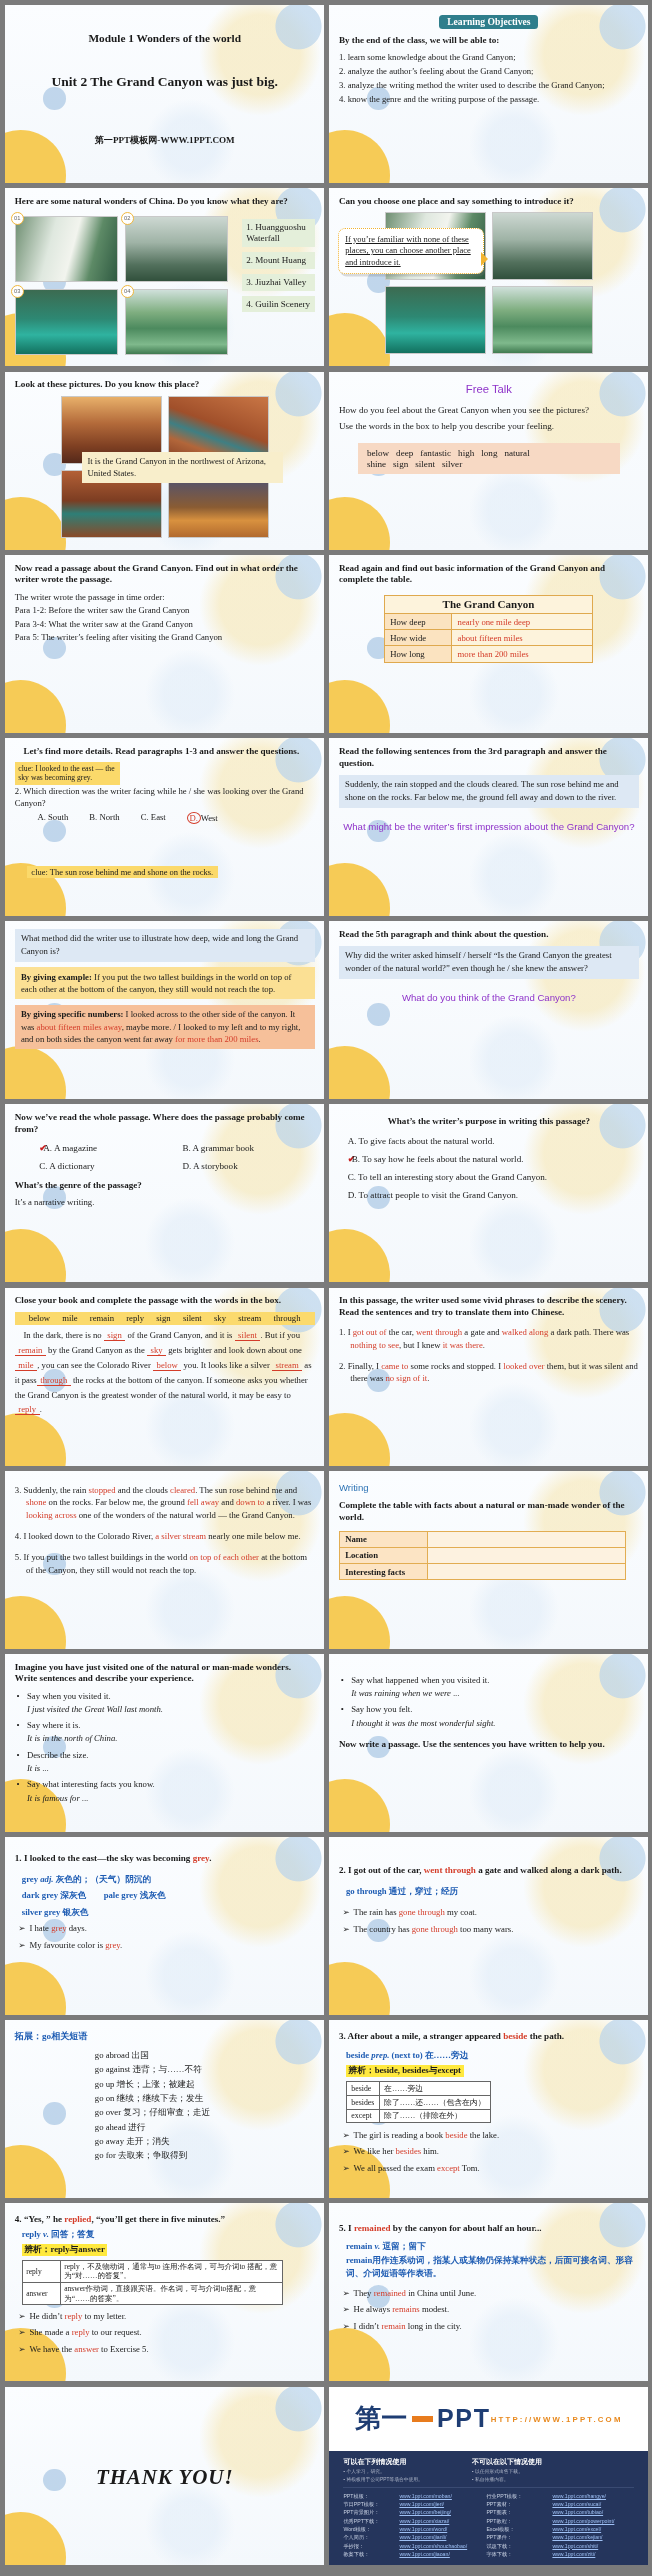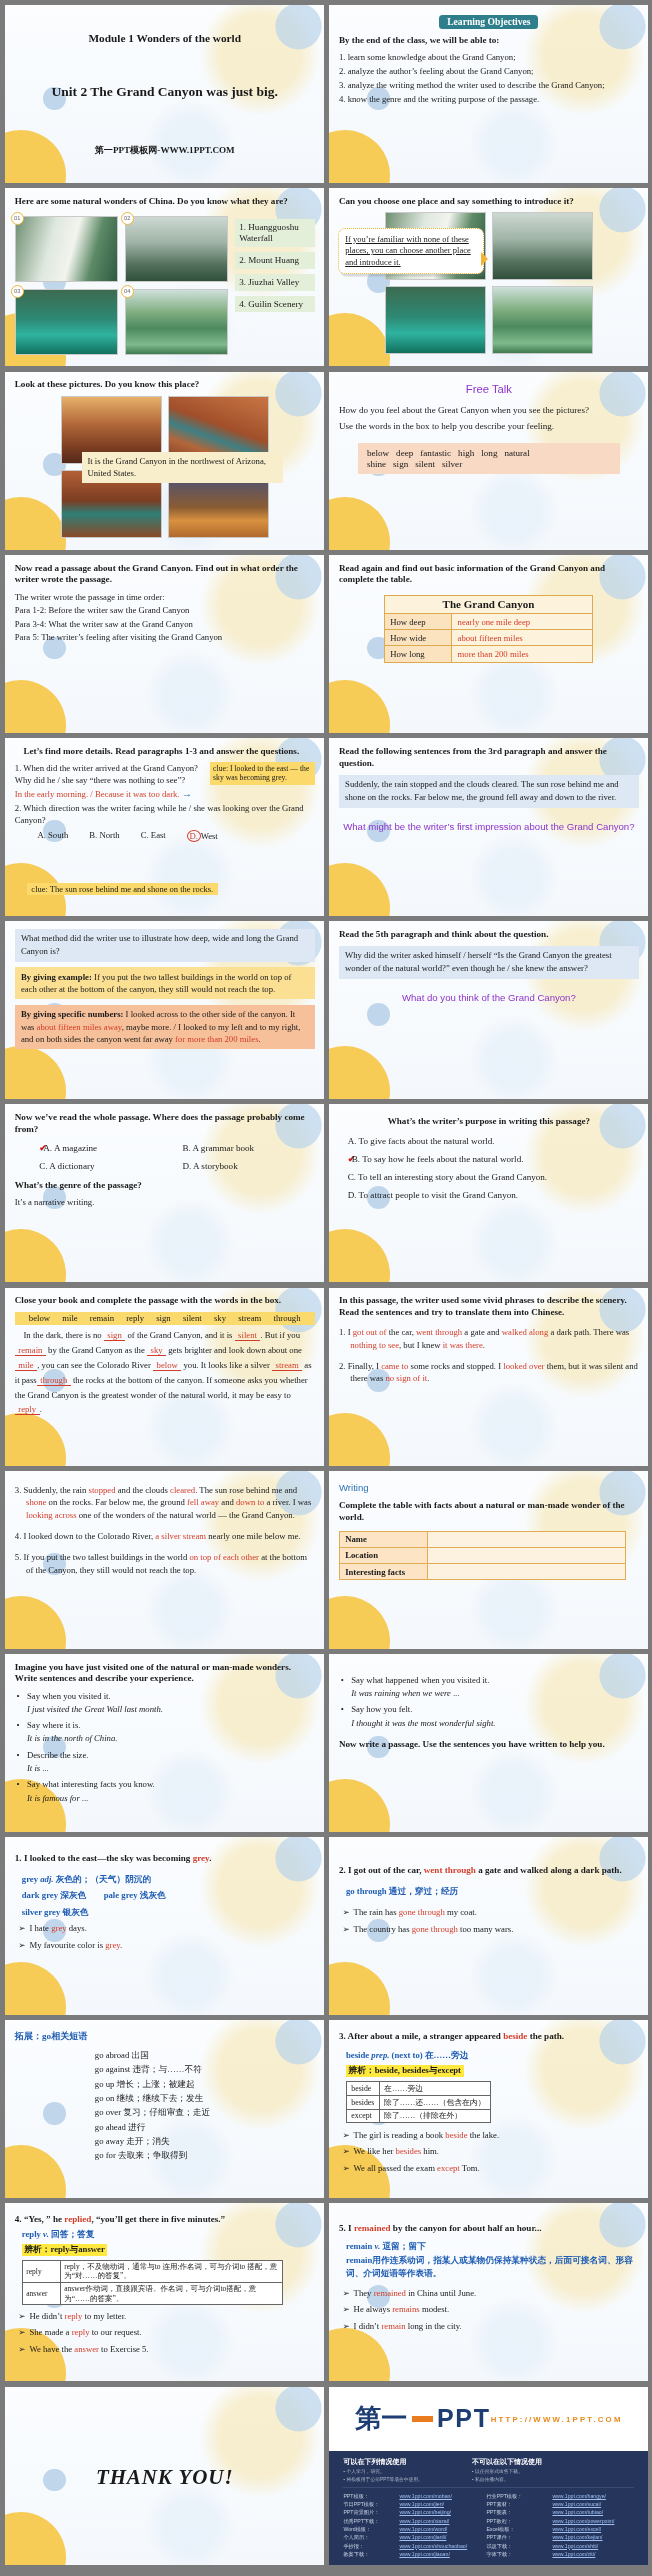--- a/index.html
+++ b/index.html
@@ -25,7 +25,7 @@
   .body-line{font-size:8.7px;line-height:1.55;}
   
   .s1-module{font-weight:bold;font-size:11.3px;text-align:center;margin-top:19px;}
-  .s1-unit{font-weight:bold;font-size:13.5px;text-align:center;margin-top:40px;}
+  .s1-unit{font-weight:bold;font-size:13.5px;text-align:center;margin-top:30px;}
   .s1-site{font-weight:bold;font-size:9.1px;text-align:center;margin-top:44px;}
   
   .badge{width:max-content;margin:1.7px auto 6.1px;background:#2f7e8c;color:#fff;font-weight:bold;font-size:9.6px;padding:1.7px 7.8px;border-radius:3.5px;}

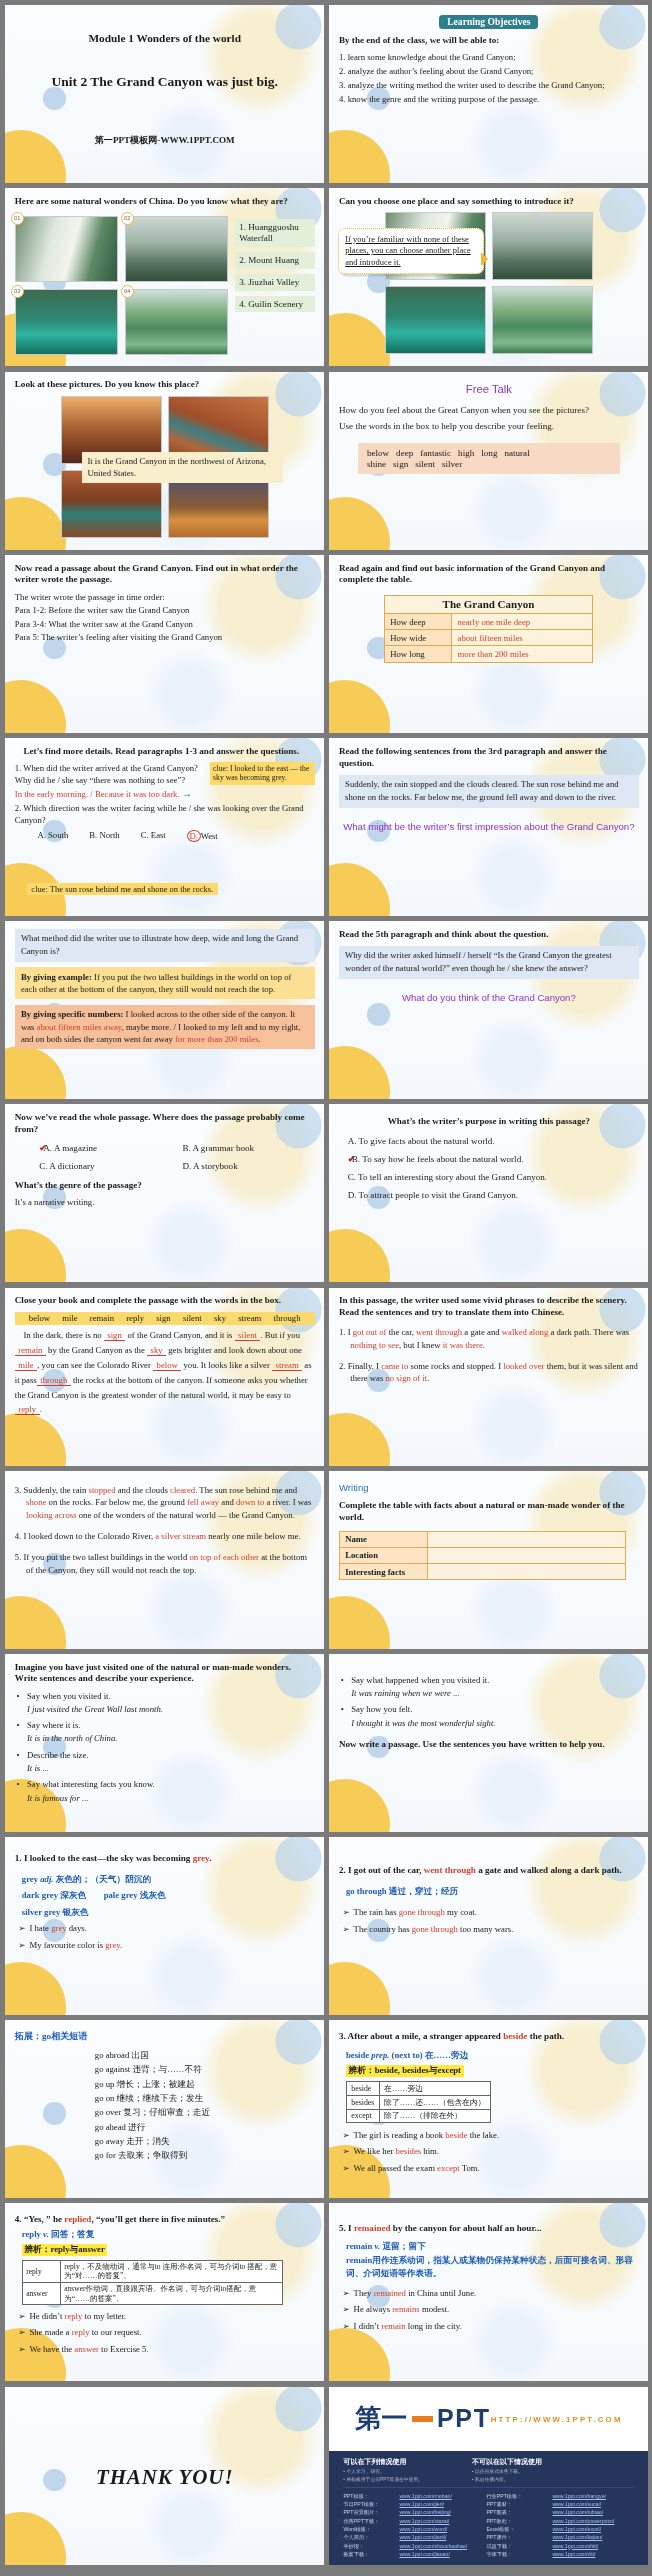--- a/index.html
+++ b/index.html
@@ -44,7 +44,7 @@
   .cny3{background:linear-gradient(180deg,#b36036 0%,#7c3d22 45%,#2e7f77 65%,#8a4a28 100%);}
   .cny4{background:linear-gradient(180deg,#44507e 0%,#8a5c33 55%,#d8913f 75%,#b26a2e 100%);}
   .name-list{flex:1;margin-top:7px;}
-  .name-item{background:#e4efda;font-size:9.1px;line-height:1.25;padding:2.6px 4.4px;margin-bottom:5.2px;}
+  .name-item{background:#e4efda;font-size:9.1px;line-height:1.25;padding:2.6px 4.4px;margin-bottom:5.2px;margin-left:7px;}
   .center-grid{display:grid;grid-template-columns:101px 101px;grid-auto-rows:68px;gap:6.1px;width:max-content;margin:1.7px auto 0;}
   .bubble{position:absolute;left:8.7px;top:40px;width:132px;background:#fff;border:1.7px dotted #f2b431;border-radius:7px;padding:4.4px 6.1px;font-size:8.5px;line-height:1.35;box-shadow:1.7px 2.6px 0 rgba(120,120,120,.25);text-decoration:underline;}
   .bubble::after{content:"";position:absolute;right:-12.2px;bottom:7px;border:7px solid transparent;border-left-color:#f2b431;}

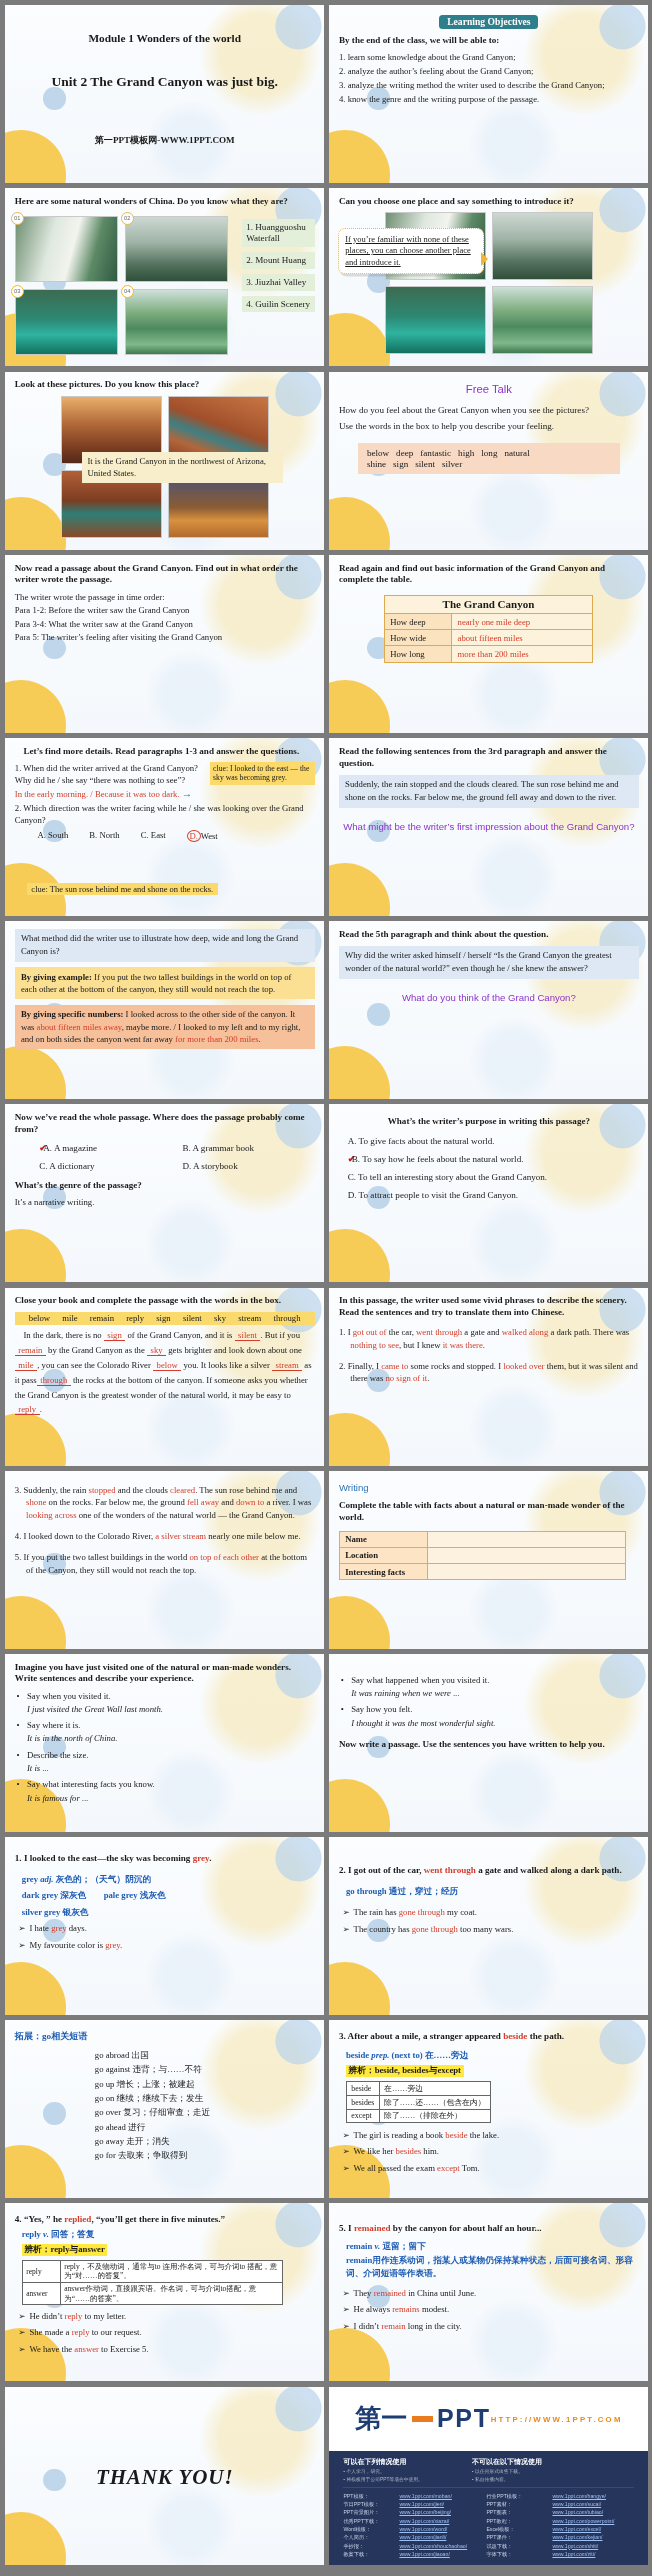--- a/index.html
+++ b/index.html
@@ -242,10 +242,6 @@
   <div class="slide">
     <div class="t" style="margin-left:8.7px;">Let’s find more details. Read paragraphs 1-3 and answer the questions.</div>
     <div class="qa-row">
-      <div style="flex:1;">
-        <div class="qline">1. When did the writer arrived at the Grand Canyon? Why did he / she say “there was nothing to see”?</div>
-        <div class="qline red"><span>In the early morning. / Because it was too dark.</span> <span class="barrow">→</span></div>
-      </div>
       <div class="cluebox">clue: I looked to the east — the sky was becoming grey.</div>
     </div>
     <div class="qline">2. Which direction was the writer facing while he / she was looking over the Grand Canyon?</div>

